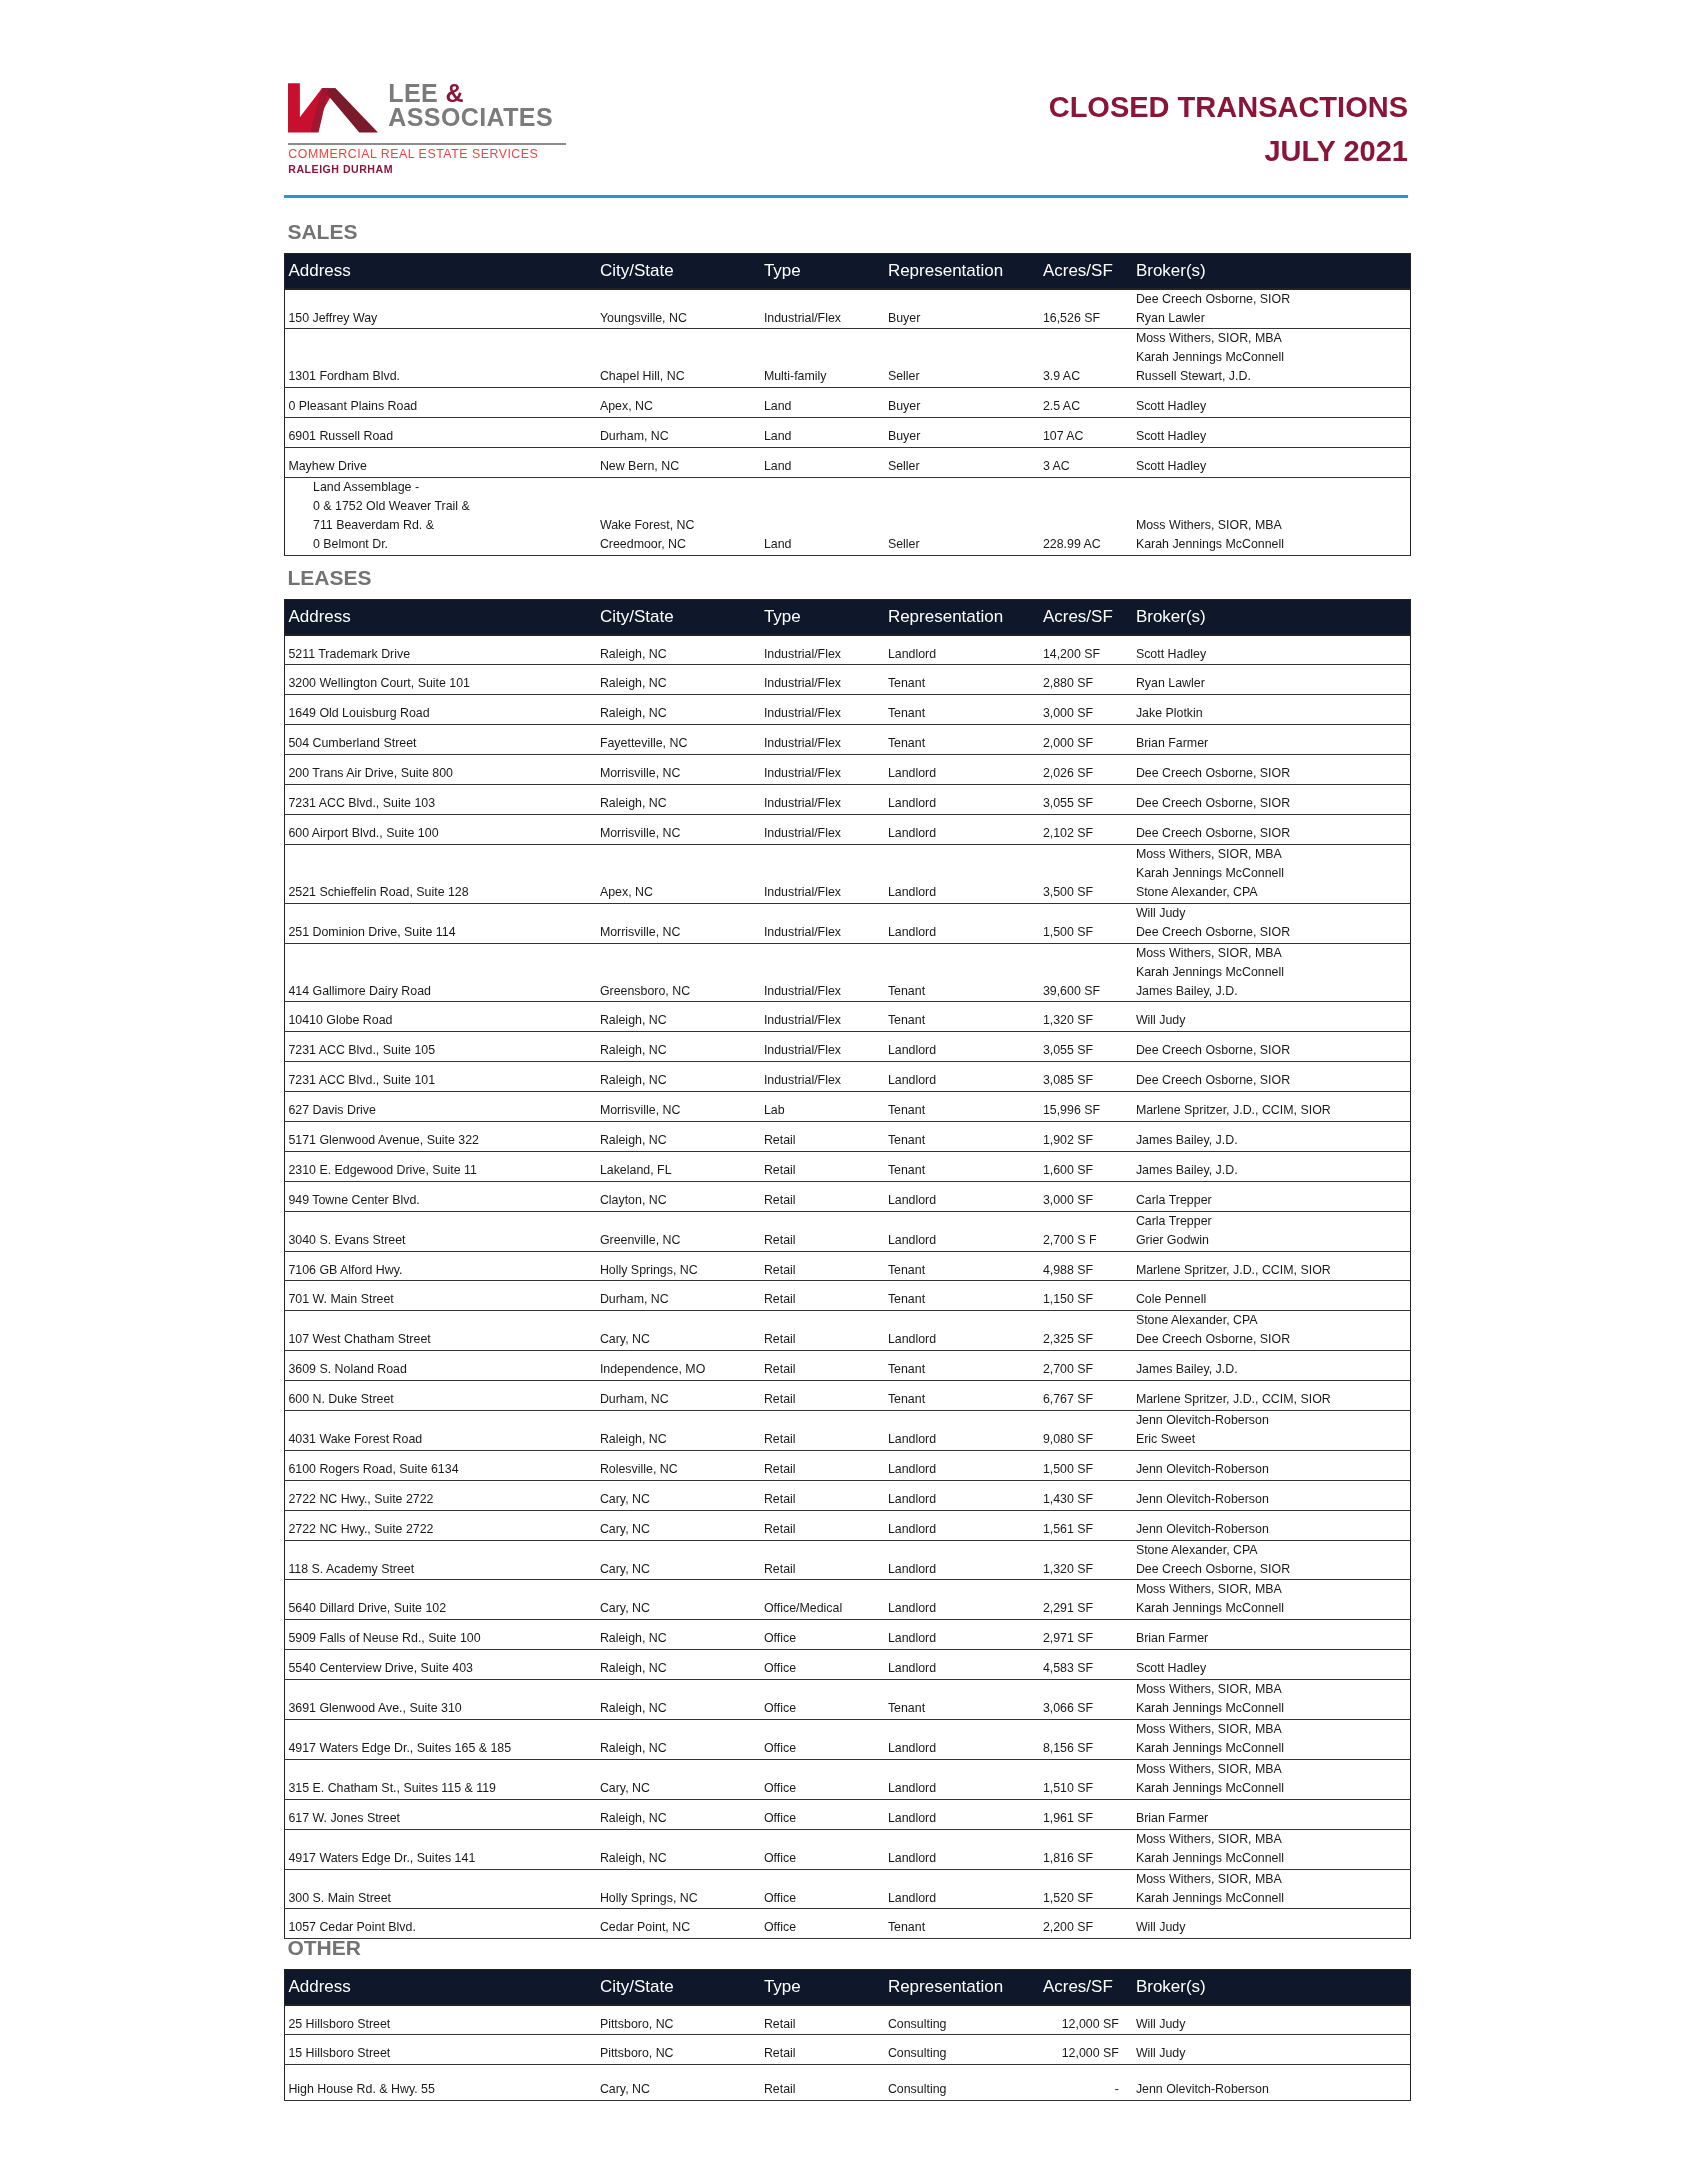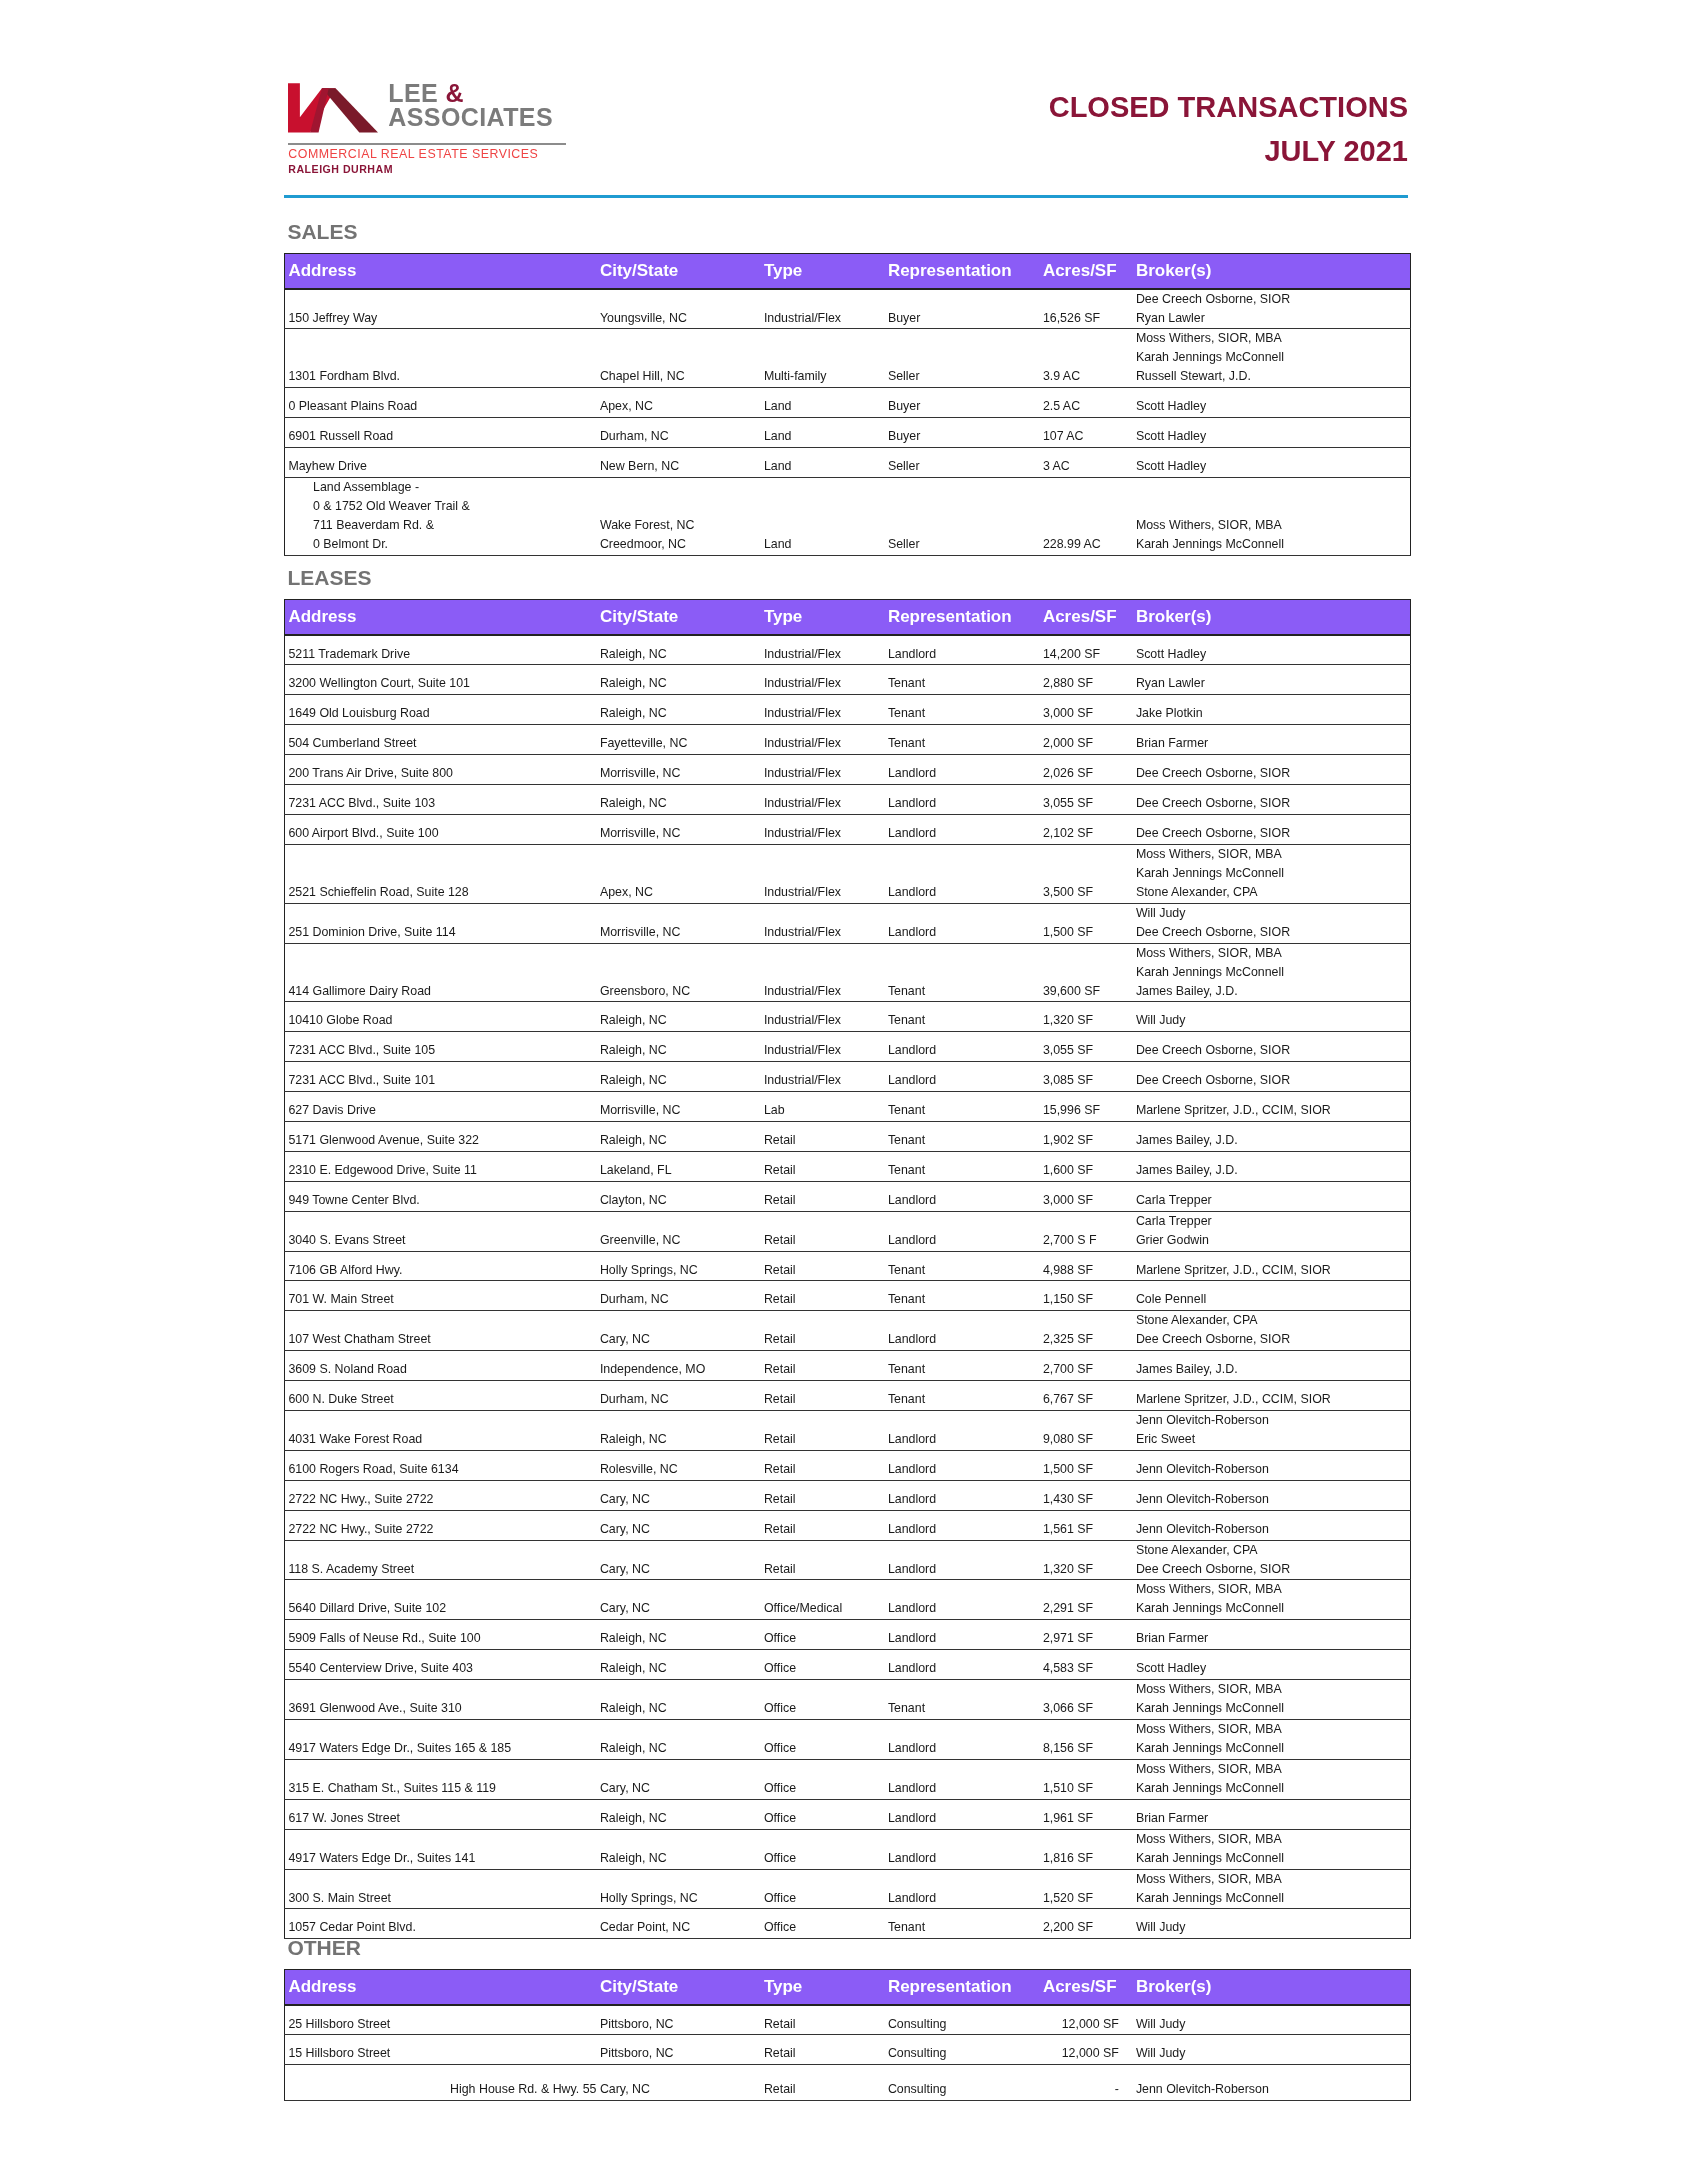--- a/index.html
+++ b/index.html
@@ -21,7 +21,7 @@
   
   .section-title { color:#737373; font-weight:bold; font-size:21px; margin:0 0 8.5px 3.4px; line-height:24px; }
   table { width:1124px; border-collapse:collapse; border:1.7px solid #222; table-layout:fixed; }
-  th { background:#8b5cf6; color:#ffffff; font-weight:bold; font-size:17px; text-align:left; padding:0 0 0 3.4px; height:34px; border-bottom:2.6px solid #222; }
+  th { background:#0f172a; color:#ffffff; font-weight:normal; font-size:17px; text-align:left; padding:0 0 0 3.4px; height:34px; border-bottom:2.6px solid #222; }
   td { font-size:12.4px; vertical-align:bottom; padding:0 0 0.9px 3.4px; border-bottom:1.7px solid #333; line-height:19px; white-space:nowrap; }
   td .line { display:block; }
   col.c-addr { width:312px; } col.c-city { width:164px; } col.c-type { width:124px; }

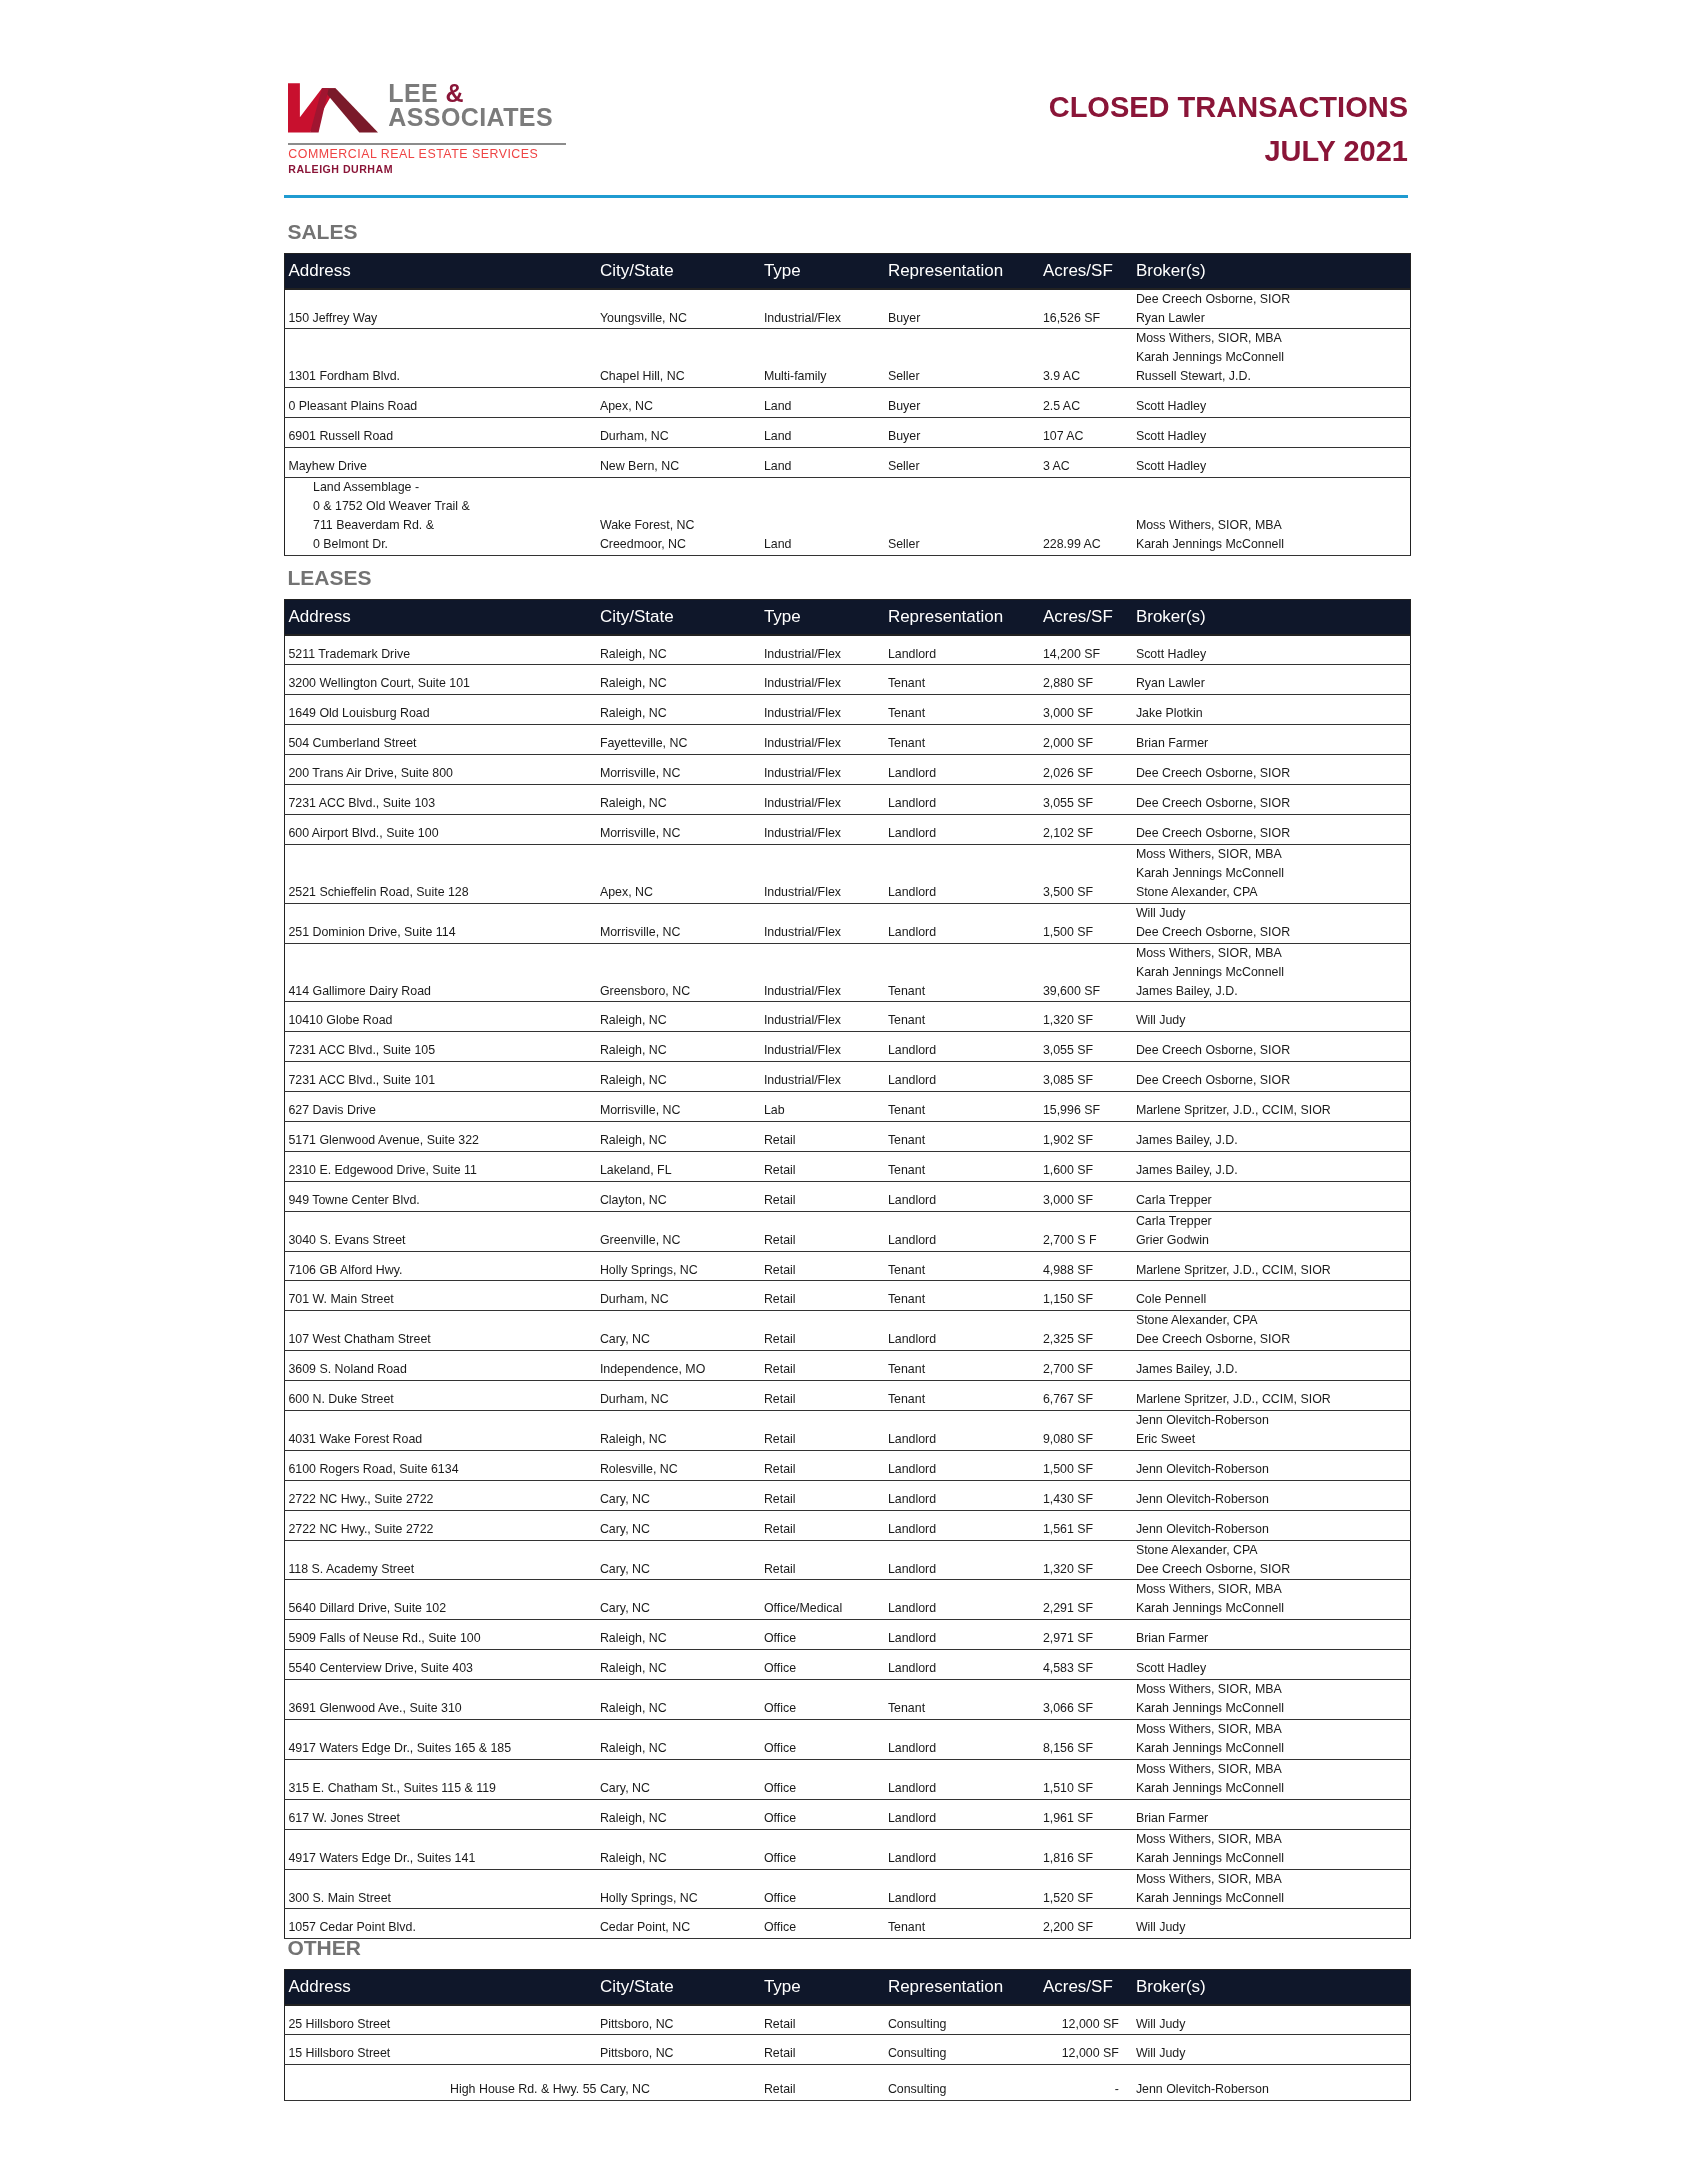--- a/index.html
+++ b/index.html
@@ -796,7 +796,7 @@
               </td>
             </tr>
             <tr>
-              <td style="height: 34px; text-align: right;">
+              <td style="height: 34px;">
                 <span class="line">High House Rd. &amp; Hwy. 55</span>
               </td>
               <td>

